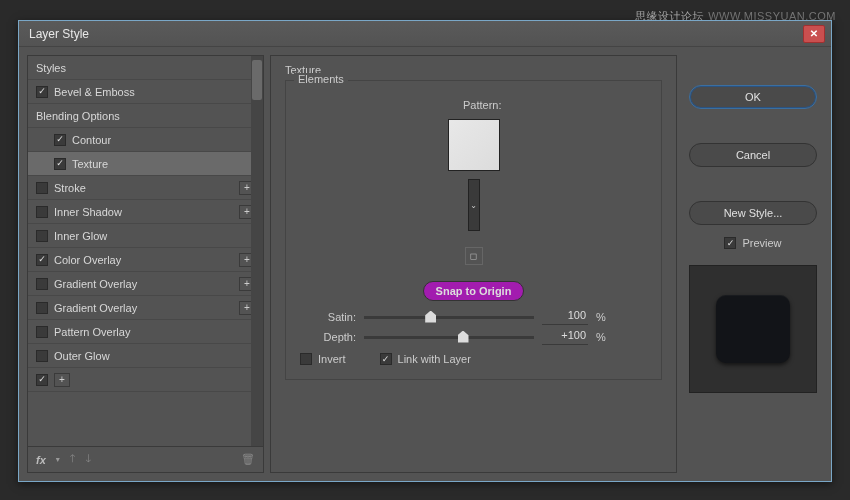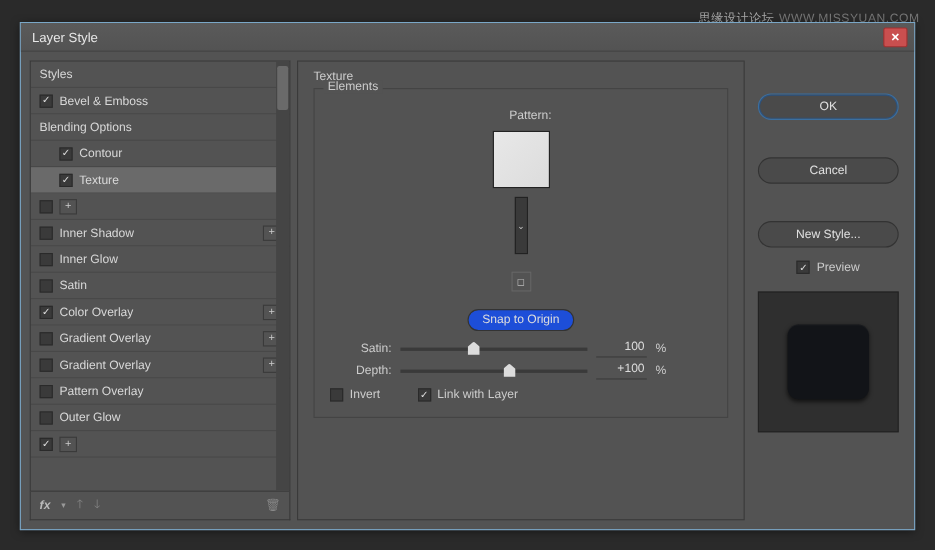--- a/index.html
+++ b/index.html
@@ -90,6 +90,7 @@
           </div>
           <div class="row">
             <div class="chk"></div>
+            <div class="lbl">Stroke</div>
             <div class="add">+</div>
           </div>
           <div class="row">

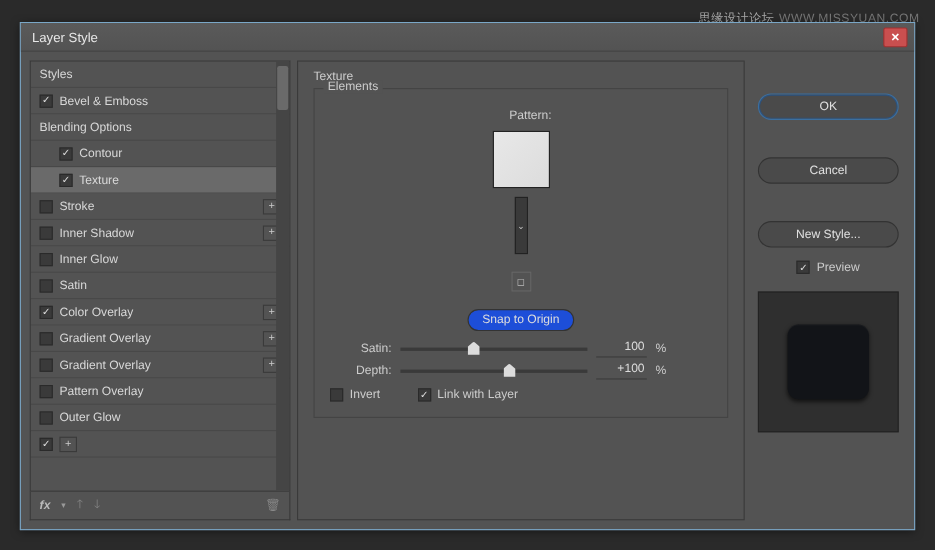--- a/index.html
+++ b/index.html
@@ -103,10 +103,6 @@
             <div class="lbl">Inner Glow</div>
           </div>
           <div class="row">
-            <div class="chk"></div>
-            <div class="lbl">Satin</div>
-          </div>
-          <div class="row">
             <div class="chk on"></div>
             <div class="lbl">Color Overlay</div>
             <div class="add">+</div>

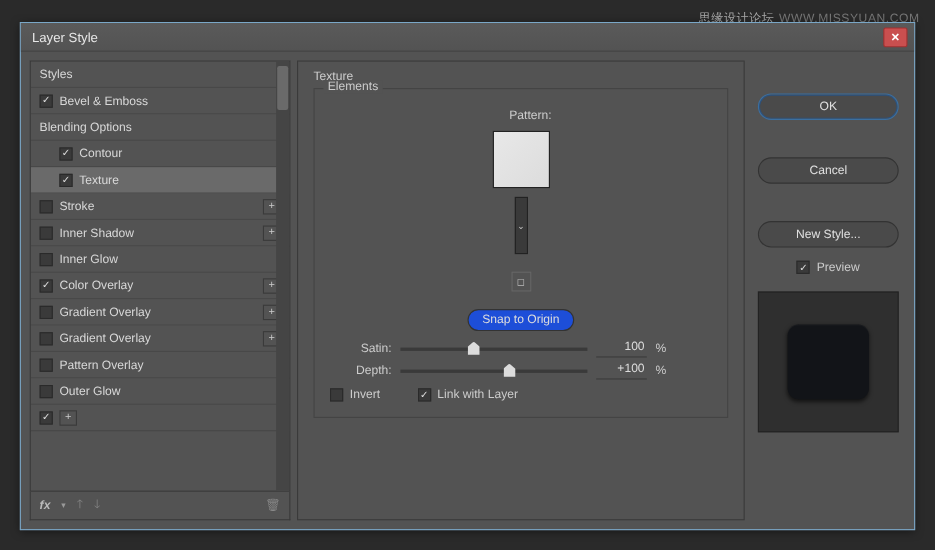--- a/index.html
+++ b/index.html
@@ -37,7 +37,7 @@
 .pattern-swatch{width:52px;height:52px;background:linear-gradient(135deg,#e8e8e8,#dcdcdc);border:1px solid #222;}
 .pattern-dd{width:12px;height:52px;background:#3a3a3a;border:1px solid #222;display:flex;align-items:center;justify-content:center;color:#ccc;font-size:8px;}
 .snap-icon{width:18px;height:18px;border:1px solid #666;display:flex;align-items:center;justify-content:center;font-size:9px;color:#bbb;}
-.snap-btn{padding:3px 12px;border:1px solid #333;border-radius:10px;background:#1d4ed8;color:#ddd;}
+.snap-btn{padding:3px 12px;border:1px solid #333;border-radius:10px;background:#a21caf;color:#ddd;font-weight:bold;}
 .slider-row{display:flex;align-items:center;gap:8px;margin-top:4px;}
 .slider-track{width:170px;height:3px;background:#3a3a3a;position:relative;}
 .slider-thumb{position:absolute;top:-5px;width:11px;height:12px;background:#dcdcdc;clip-path:polygon(50% 0,100% 40%,100% 100%,0 100%,0 40%);}

